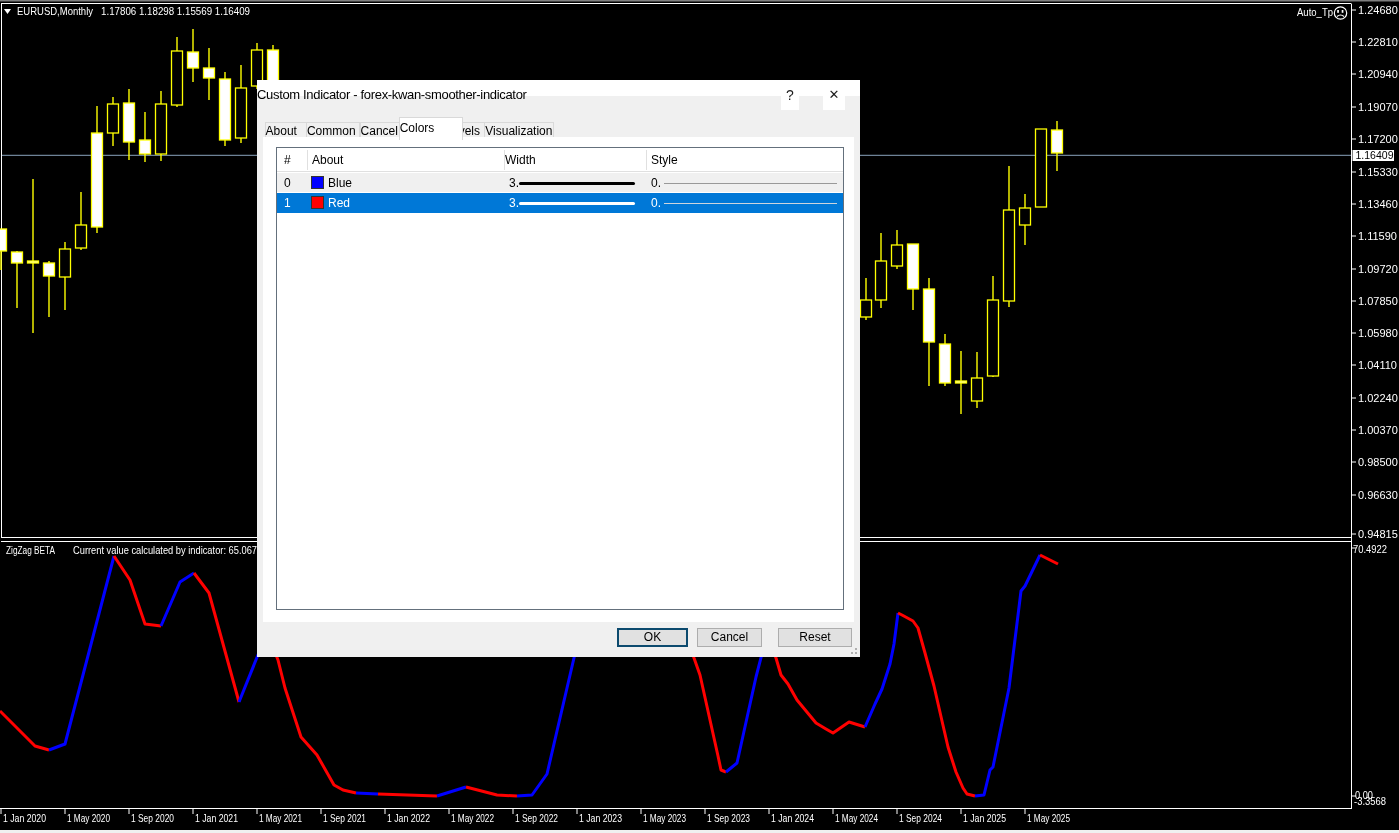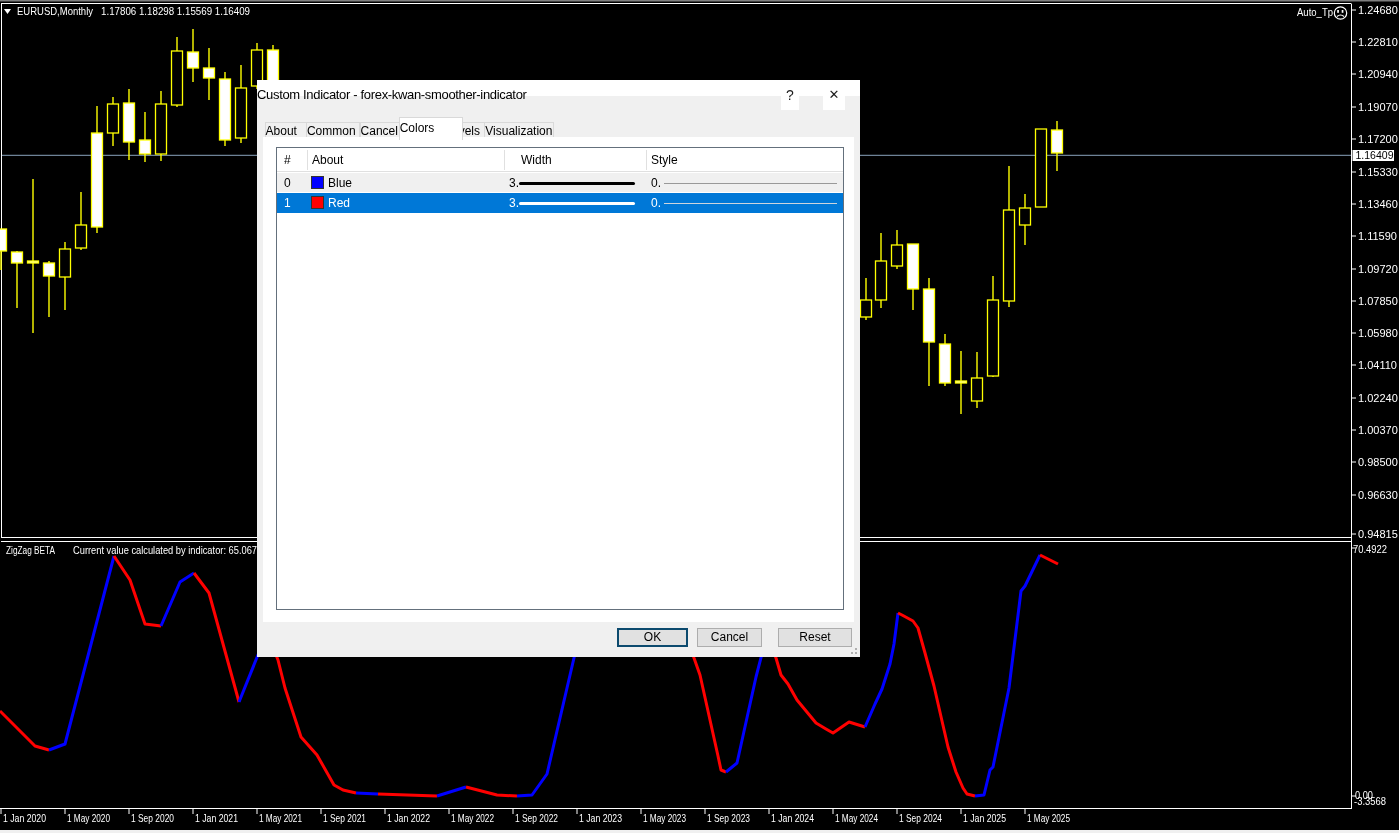--- a/index.html
+++ b/index.html
@@ -232,7 +232,7 @@
   <div class="hdr">
     <span style="left:7px">#</span>
         <span style="left:35px">About</span>
-        <span style="left:244px">Width</span>
+        <span style="left:228px">Width</span>
         <span style="left:374px">Style</span>
     <i style="left:30px"></i>
         <i style="left:227px"></i>

